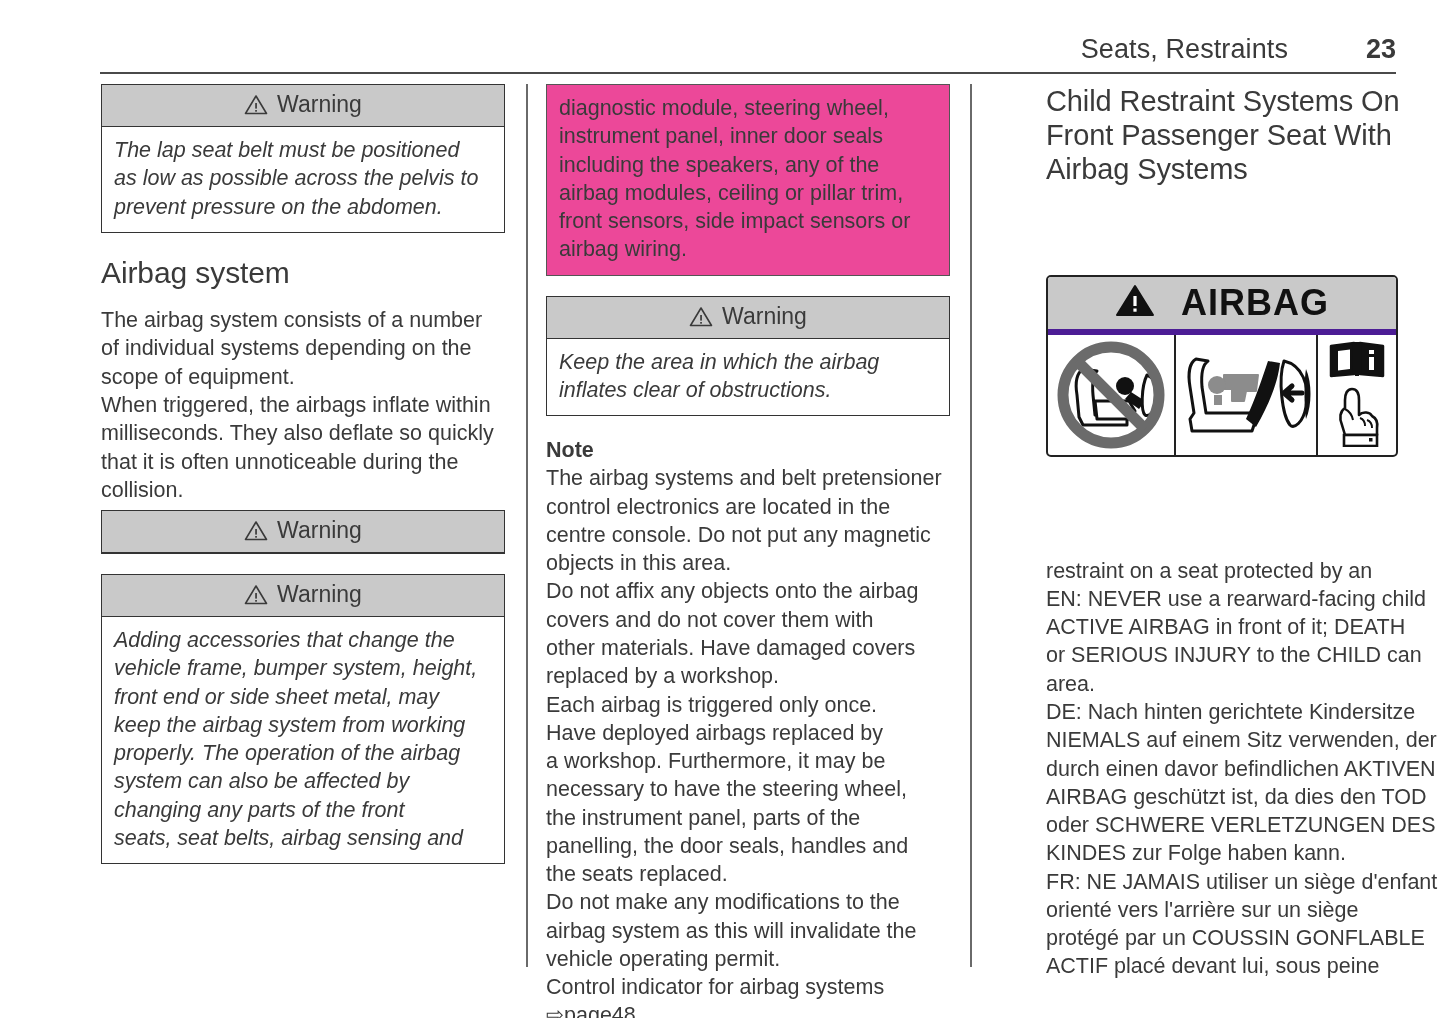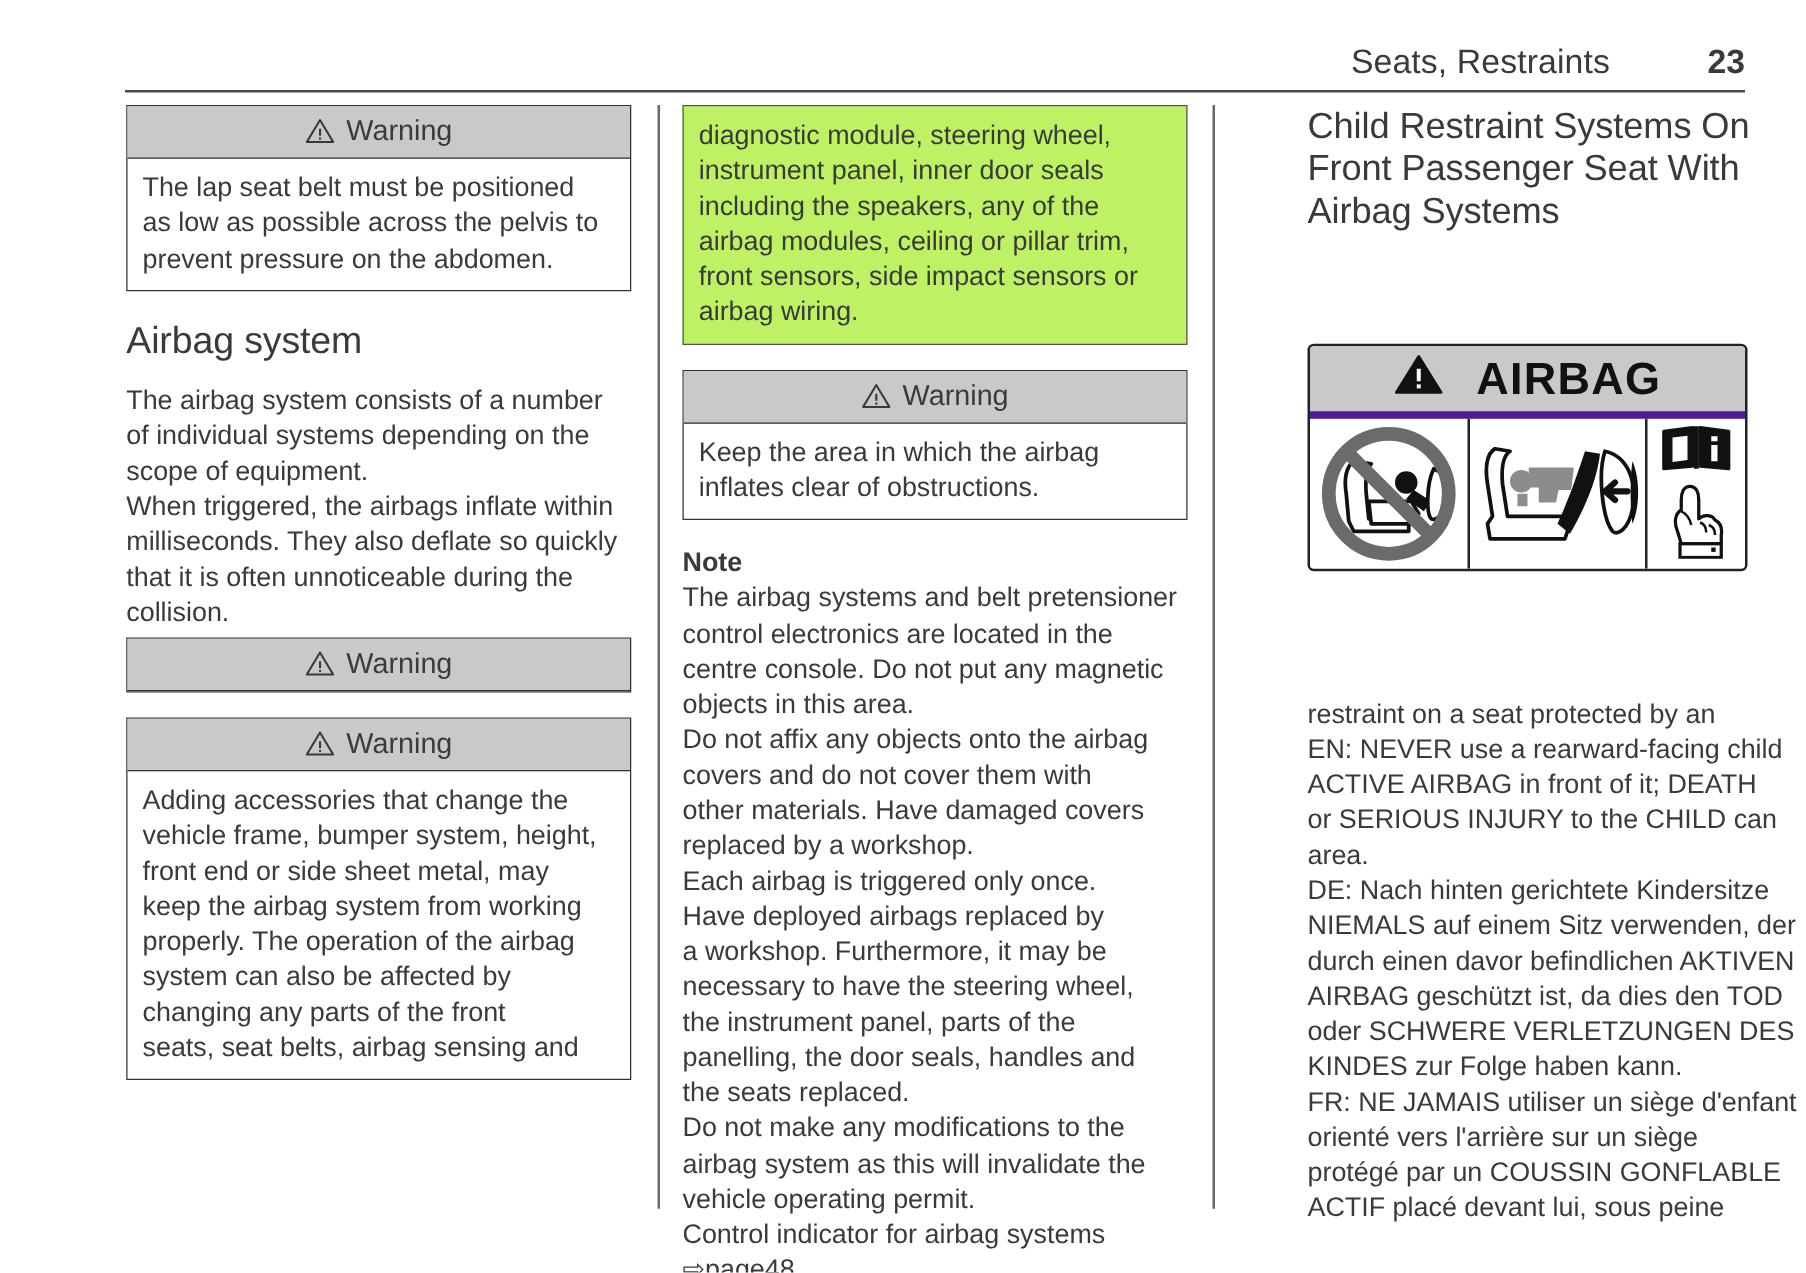--- a/index.html
+++ b/index.html
@@ -110,7 +110,7 @@
   
   .plain-box {
     border: 1.6px solid #555;
-    background: #bef264;
+    background: #ec4899;
     padding: 9px 12px 11px 12px;
     font-size: 21.5px;
     line-height: 1.315;

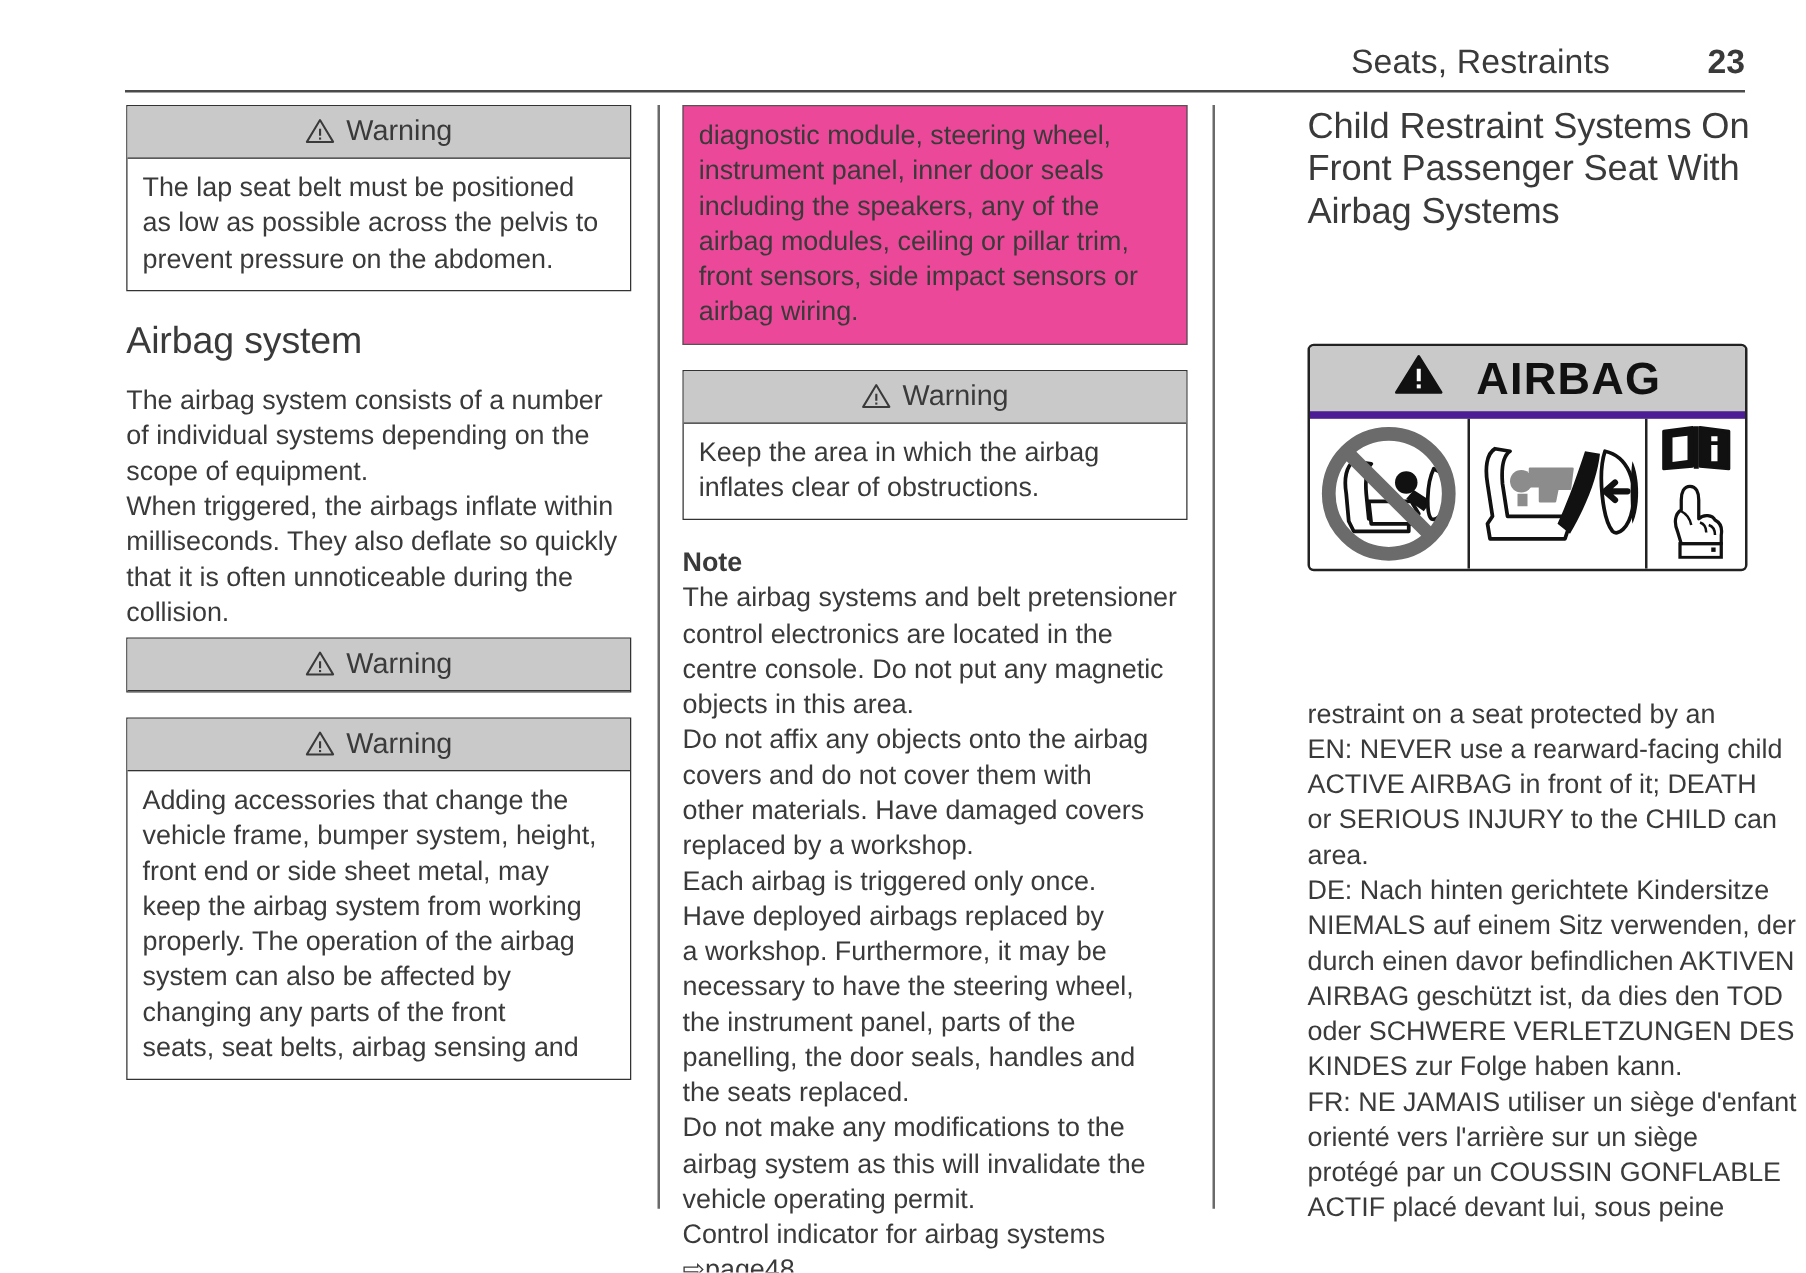--- a/index.html
+++ b/index.html
@@ -104,6 +104,7 @@
     font-size: 21.5px;
     line-height: 1.315;
     color: #3a3a3a;
+    font-style: italic;
   }
   .warning-body .ln { display: block; white-space: nowrap; }
 

